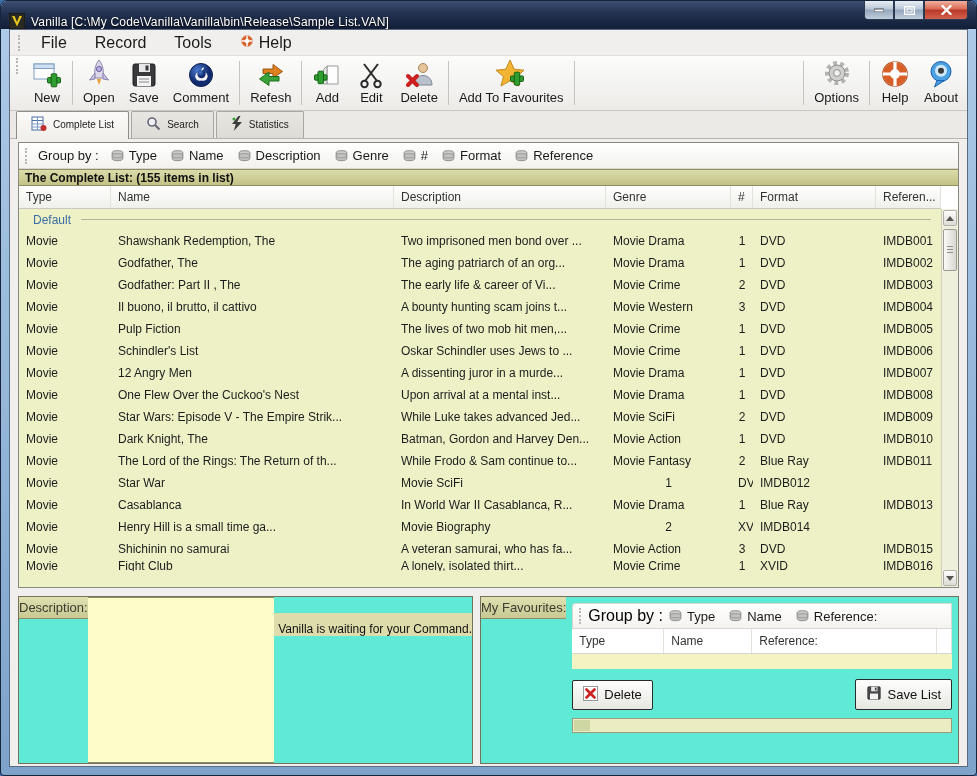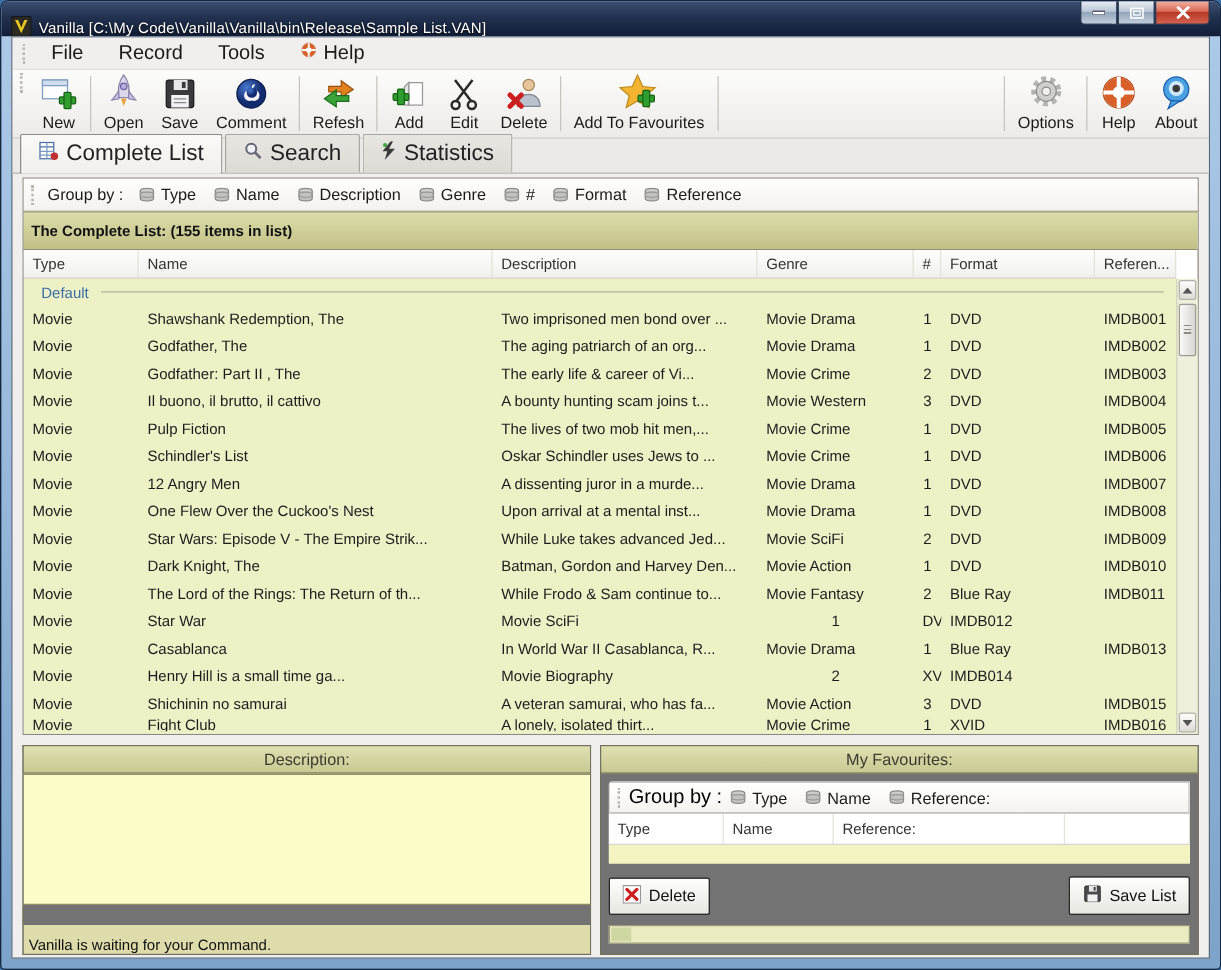--- a/index.html
+++ b/index.html
@@ -28,7 +28,7 @@
   .tspacer{flex:1;}
   
   .tabstrip{height:28px;display:flex;align-items:flex-end;background:#eceae6;padding-left:6px;border-bottom:1px solid #b7b5af;}
-  .tab{display:flex;align-items:center;gap:6px;font-size:18px;color:#222;padding:4px 14px 5px;border:1px solid #a9a7a1;border-bottom:none;background:linear-gradient(180deg,#e8e6e1,#dddbd5);margin-right:2px;border-radius:2px 2px 0 0;}
+  .tab{display:flex;align-items:center;gap:6px;font-size:10px;color:#222;padding:4px 14px 5px;border:1px solid #a9a7a1;border-bottom:none;background:linear-gradient(180deg,#e8e6e1,#dddbd5);margin-right:2px;border-radius:2px 2px 0 0;}
   .tab.active{background:linear-gradient(180deg,#fbfaf8,#f1efeb);border-color:#8f8d87;position:relative;top:1px;padding-bottom:6px;}
   
   .list-panel{position:absolute;left:8px;right:8px;top:112px;height:446px;border:1px solid #8a897f;background:#fff;display:flex;flex-direction:column;}

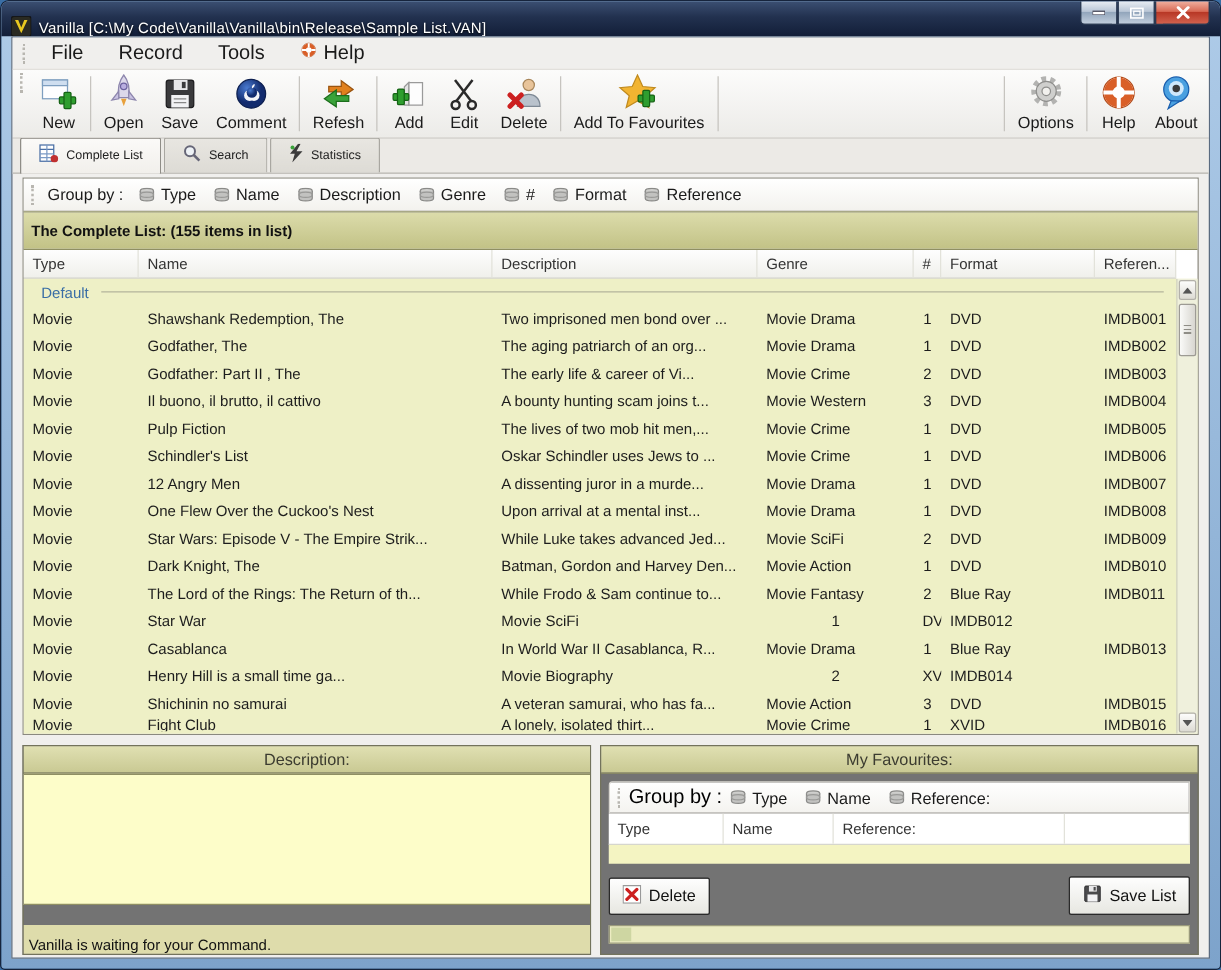--- a/index.html
+++ b/index.html
@@ -36,7 +36,7 @@
   .groupbar .lbl{font-size:13px;color:#1a1a1a;margin:0 6px 0 4px;}
   .chip{display:inline-flex;align-items:center;gap:5px;font-size:13px;color:#1a1a1a;padding:2px 8px 2px 6px;}
   .db-ic{display:inline-flex;}
-  .list-title{height:31px;display:flex;align-items:center;background:linear-gradient(180deg,#dcdcab,#c2c286);border-top:1px solid #8f8f63;border-bottom:1px solid #8f8f63;font-size:12px;font-weight:bold;color:#111;padding-left:6px;}
+  .list-title{height:17px;display:flex;align-items:center;background:linear-gradient(180deg,#dcdcab,#c2c286);border-top:1px solid #8f8f63;border-bottom:1px solid #8f8f63;font-size:12px;font-weight:bold;color:#111;padding-left:6px;}
   .grid{display:grid;grid-template-columns:92px 283px 212px 125px 22px 123px 1fr;}
   .cols{height:23px;background:linear-gradient(180deg,#fefefe,#f0f0eb);border-bottom:1px solid #c9c9c1;margin-right:17px;}
   .hc{font-size:12px;color:#333;display:flex;align-items:center;padding-left:7px;border-right:1px solid #e2e2da;overflow:hidden;white-space:nowrap;}

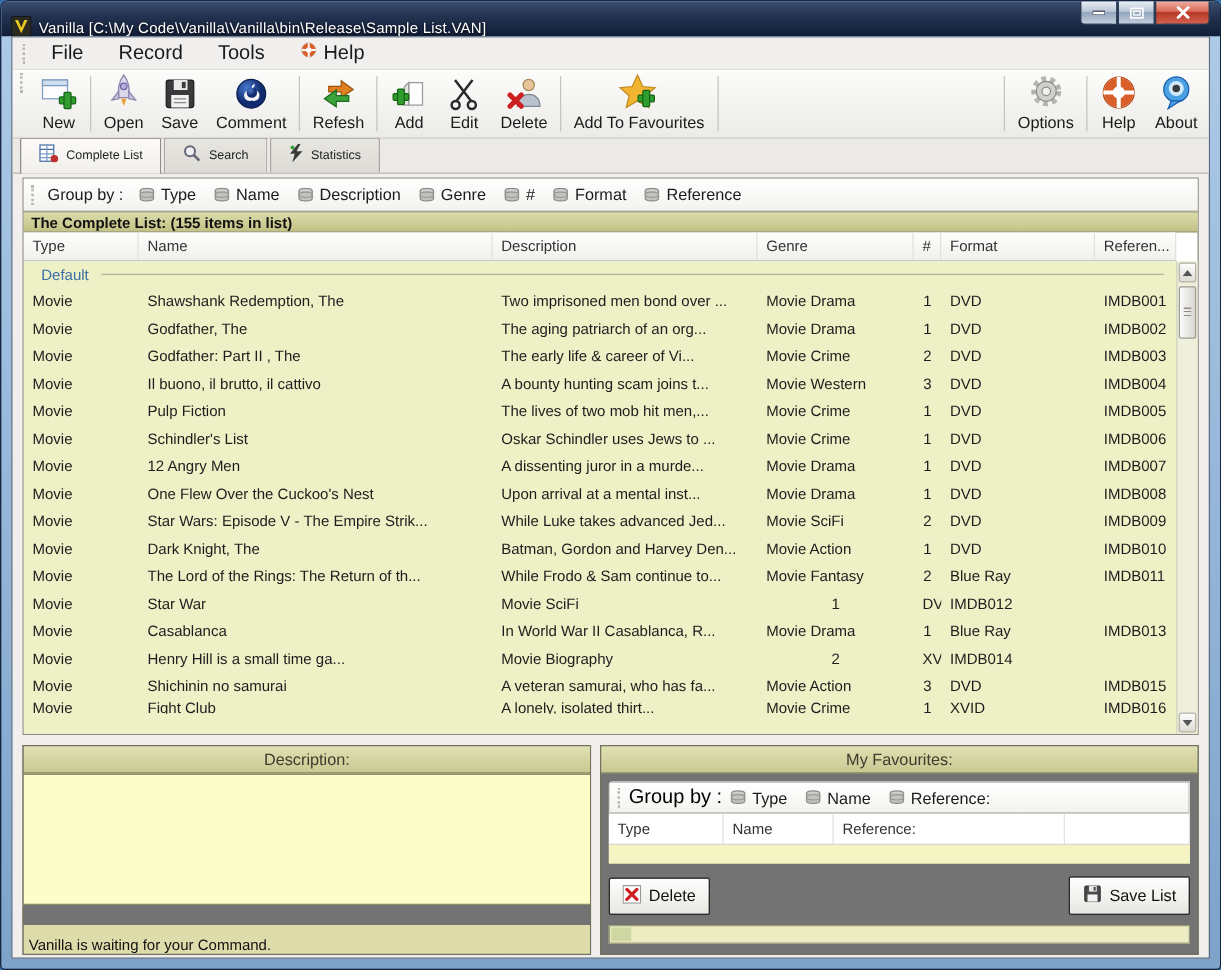--- a/index.html
+++ b/index.html
@@ -56,7 +56,7 @@
   .sthumb::after{content:'';position:absolute;left:3px;right:3px;top:16px;height:8px;background:repeating-linear-gradient(180deg,#8f8d86 0 1px,transparent 1px 3px);}
   
   .bottom{position:absolute;left:8px;right:8px;top:564px;bottom:2px;display:flex;padding-top:2px;background:#f0efed;}
-  .panel{border:1px solid #73735c;background:#737373;display:flex;flex-direction:column;}
+  .panel{border:1px solid #73735c;background:#5eead4;display:flex;flex-direction:row;}
   .panel-hdr{height:22px;display:flex;align-items:center;justify-content:center;font-size:13px;color:#3c3c30;background:linear-gradient(180deg,#e0e0b2,#c9c993);border-bottom:1px solid #8f8f63;}
   .left-panel{width:455px;}
   .splitter{width:7px;background:#f0efed;}

